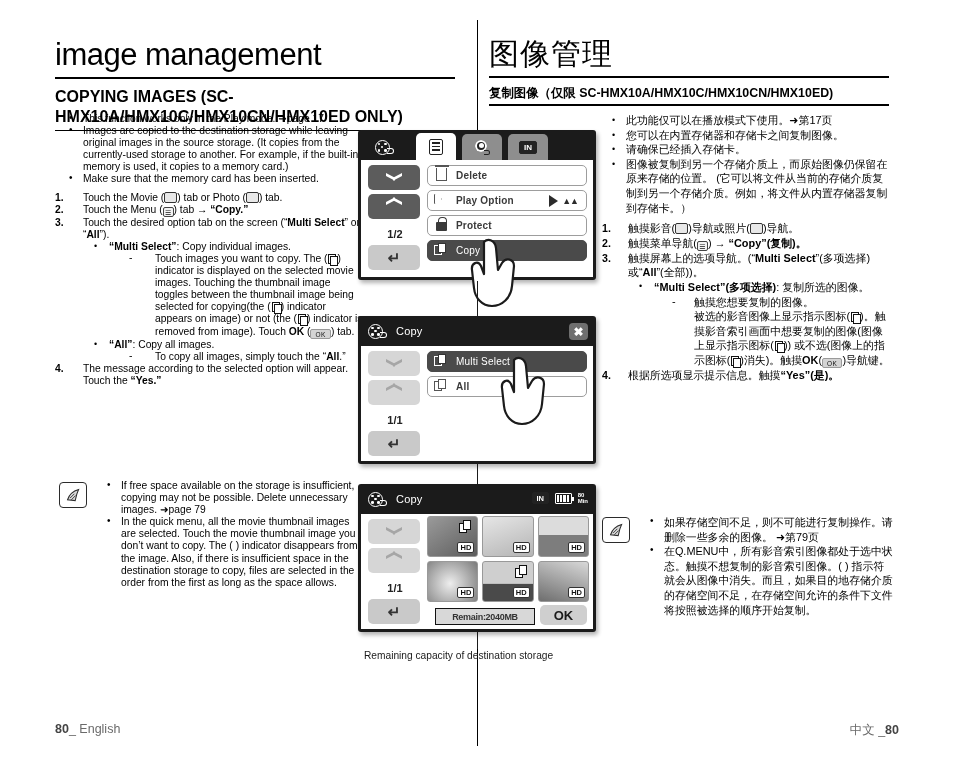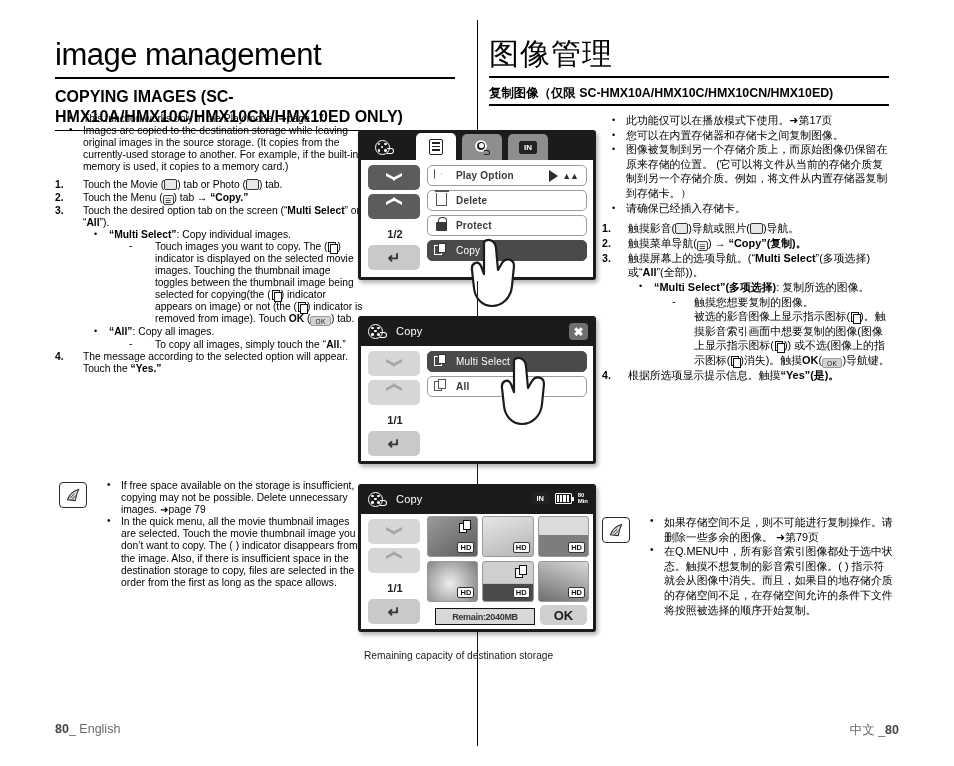--- a/index.html
+++ b/index.html
@@ -374,8 +374,8 @@
     <ul class="bul">
       <li>此功能仅可以在播放模式下使用。➜第17页</li>
       <li>您可以在内置存储器和存储卡之间复制图像。</li>
+      <li>请确保已经插入存储卡。</li>
       <li>图像被复制到另一个存储介质上，而原始图像仍保留在原来存储的位置。 (它可以将文件从当前的存储介质复制到另一个存储介质。例如，将文件从内置存储器复制到存储卡。）</li>
-      <li>请确保已经插入存储卡。</li>
     </ul>
 
     <ol class="nums">

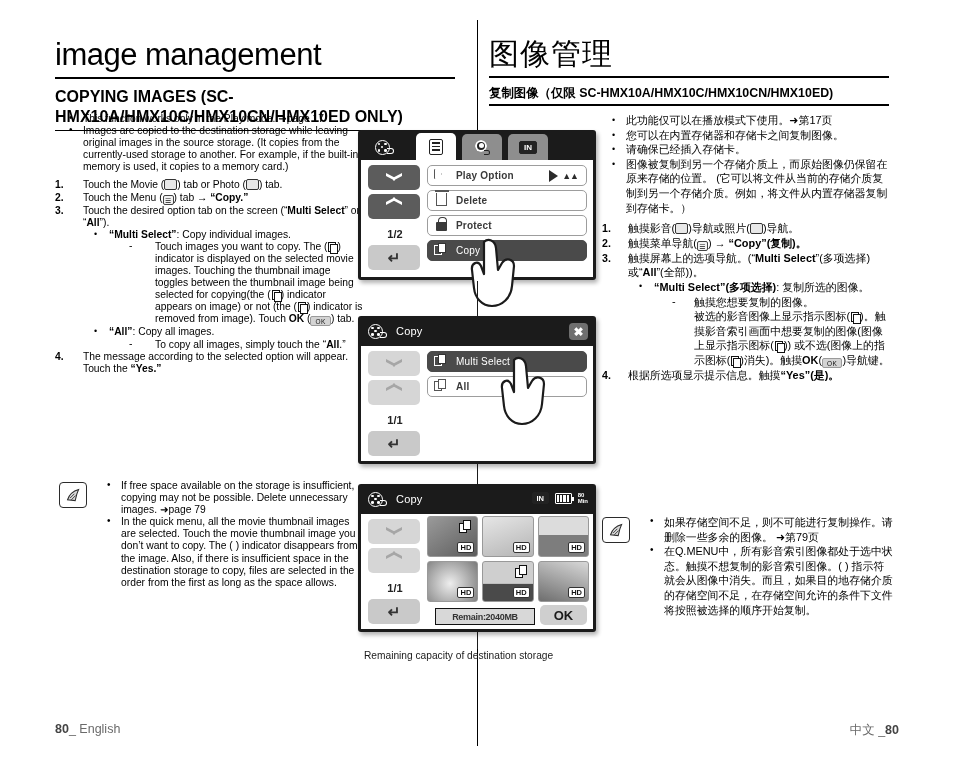--- a/index.html
+++ b/index.html
@@ -318,6 +318,7 @@
     <ul class="bul">
       <li>This function works only in the Play mode. ➜page 17</li>
       <li>Images are copied to the destination storage while leaving original images in the source storage. (It copies from the currently-used storage to another. For example, if the built-in memory is used, it copies to a memory card.)</li>
+      <li>Make sure that the memory card has been inserted.</li>
     </ul>
 
     <ol class="nums">

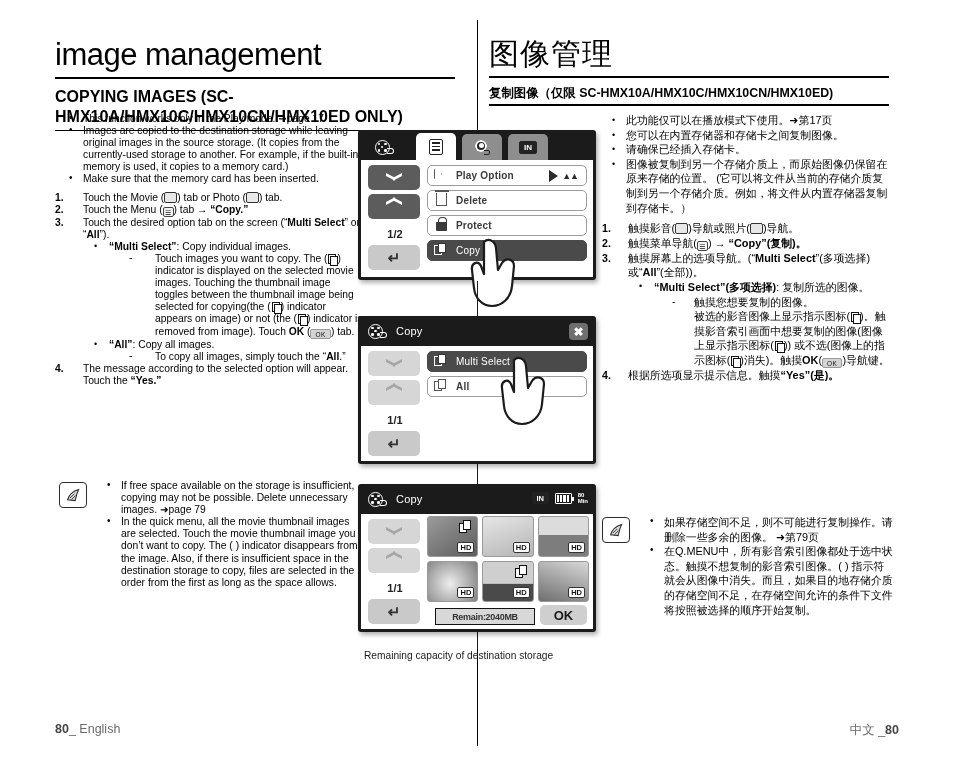--- a/index.html
+++ b/index.html
@@ -464,6 +464,12 @@
       <div class="menucol" style="top:5px;">
         <div class="menuitem">
           <div class="mi-icon">
+              <div class="ic-trash"></div>
+            </div>
+          <span class="mi-label">Delete</span>
+        </div>
+        <div class="menuitem">
+          <div class="mi-icon">
               <div class="ic-play">
                 <div class="o"></div>
               </div>
@@ -473,12 +479,6 @@
             <span class="play-tri"></span>
             <span class="play-mm">▲▲</span>
           </span>
-        </div>
-        <div class="menuitem">
-          <div class="mi-icon">
-              <div class="ic-trash"></div>
-            </div>
-          <span class="mi-label">Delete</span>
         </div>
         <div class="menuitem">
           <div class="mi-icon">

